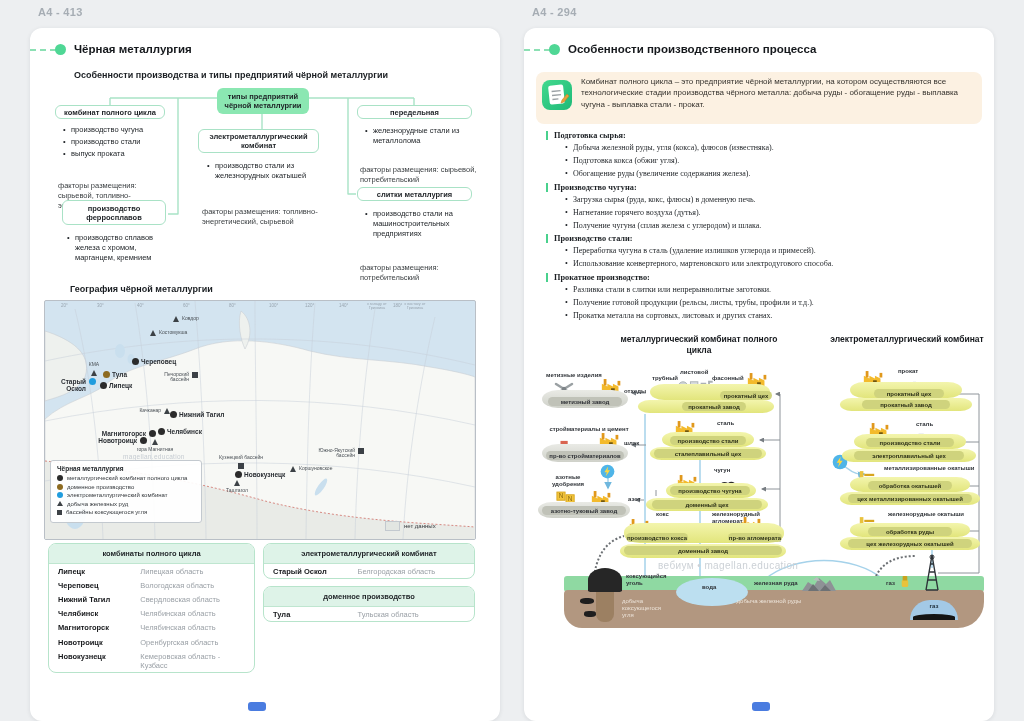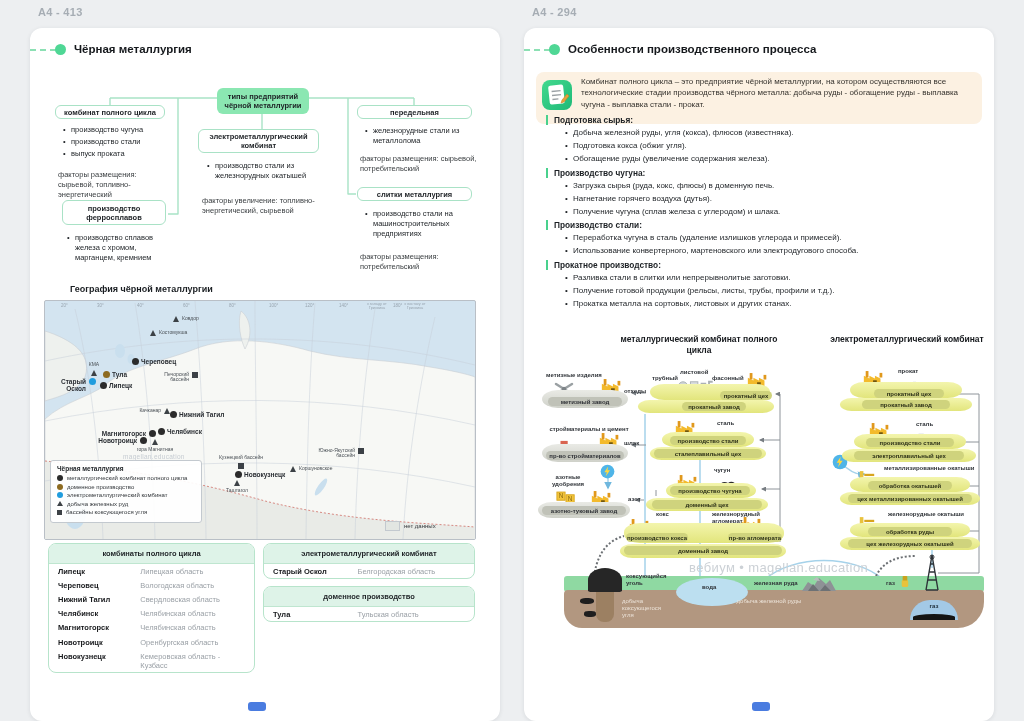--- a/index.html
+++ b/index.html
@@ -79,6 +79,7 @@
   <div class="dash" style="left:0;top:21px;width:26px"></div>
   <div class="dot-green" style="left:25px;top:16px"></div>
   <div class="h1" style="left:44px;top:15px">Чёрная металлургия</div>
+  <div class="h2" style="left:44px;top:42px;width:380px">Особенности производства и типы предприятий чёрной металлургии</div>
 
   <svg class="abs" style="left:0;top:0" width="470" height="260">
     <g stroke="#a8e3c6" stroke-width="1.4" fill="none" stroke-linejoin="round">

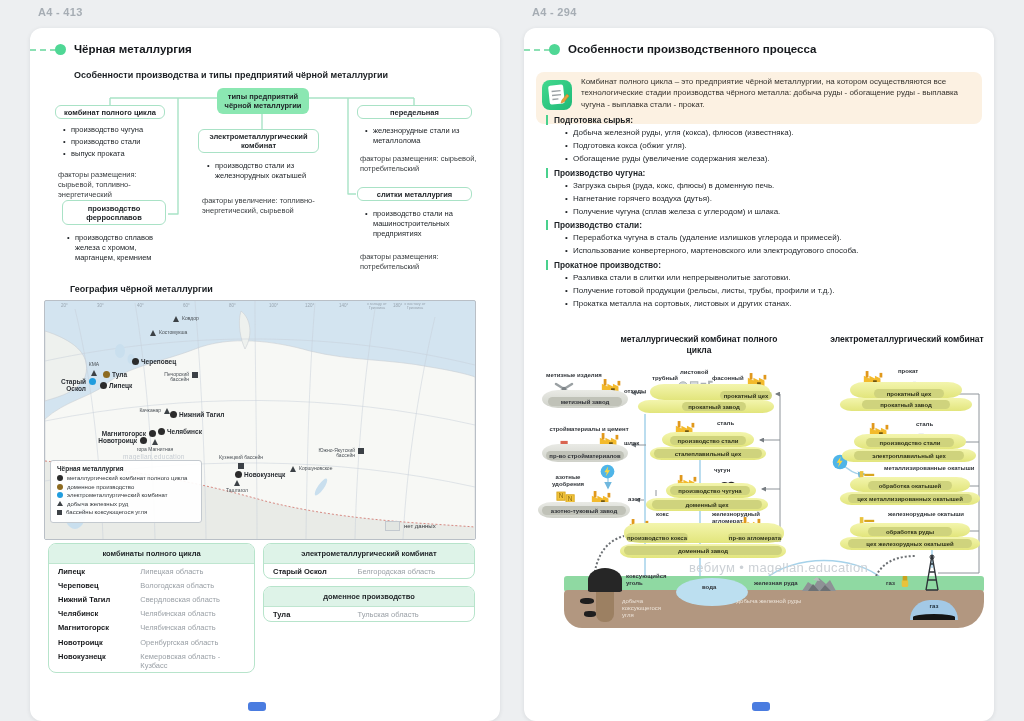--- a/index.html
+++ b/index.html
@@ -46,7 +46,7 @@
   .note-box{position:absolute;left:12px;top:44px;width:446px;height:52px;background:#fcf1e2;border-radius:8px;}
   .note-icon{position:absolute;left:18px;top:52px;width:30px;height:30px;border-radius:8px;background:linear-gradient(135deg,#43d98e,#1db977);}
   .note-text{position:absolute;left:57px;top:48px;width:396px;font-size:8px;line-height:1.42;color:#35322d;}
-  .sections{position:absolute;left:30px;top:84px;width:426px;}
+  .sections{position:absolute;left:30px;top:100px;width:426px;font-family:Liberation Serif, serif;}
   .sec-h{font-size:8.3px;font-weight:700;color:#1c2024;border-left:2px solid #49d18d;padding-left:6px;margin:3px 0 3px -8px;}
   .sections .li{font-size:8px;margin-left:10px;margin-bottom:2.5px;}
   .sch-title{position:absolute;font-size:8.5px;font-weight:700;color:#16191d;text-align:center;line-height:1.25;}

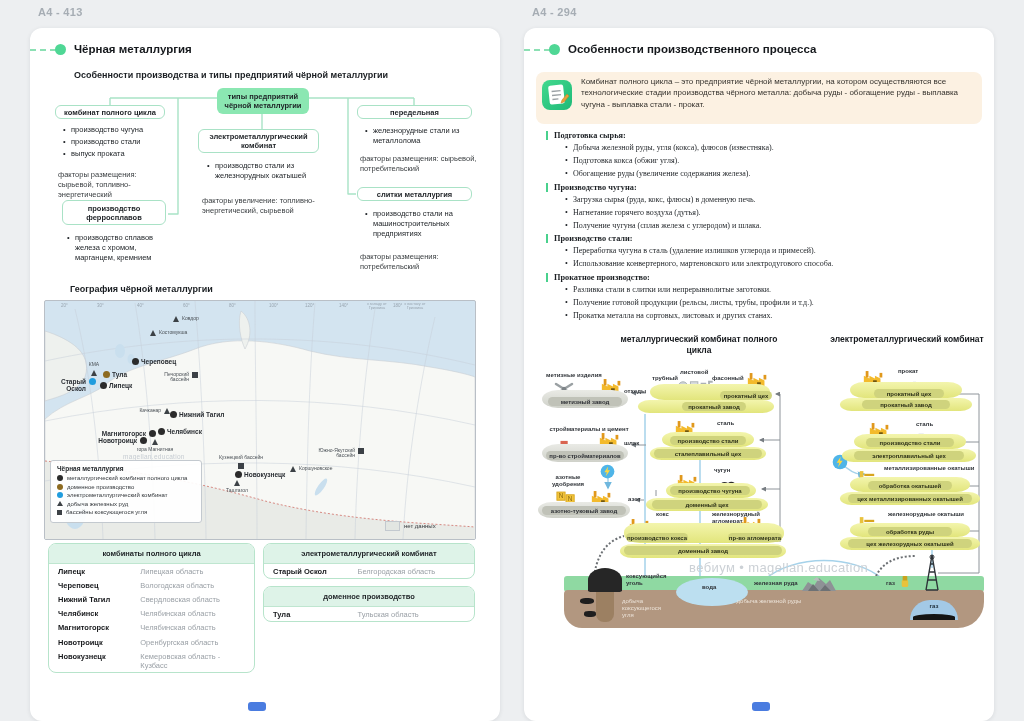--- a/index.html
+++ b/index.html
@@ -17,7 +17,7 @@
   .blist{position:absolute;}
   .li{position:relative;padding-left:9px;font-size:7.5px;line-height:1.32;color:#23272b;margin-bottom:2px;}
   .li::before{content:"•";position:absolute;left:1px;}
-  .factors{position:absolute;font-size:7.5px;line-height:1.3;color:#3c4043;}
+  .factors{position:absolute;font-size:7.5px;line-height:1.3;color:#3c4043;margin-top:11px;}
   
   .map{position:absolute;left:14px;top:272px;width:430px;height:238px;background:#d3e4f0;border:1px solid #b9bfc6;border-radius:2px;overflow:hidden;}
   .ml{position:absolute;font-size:6.5px;font-weight:700;color:#2a2e33;white-space:pre-line;line-height:1.1;}

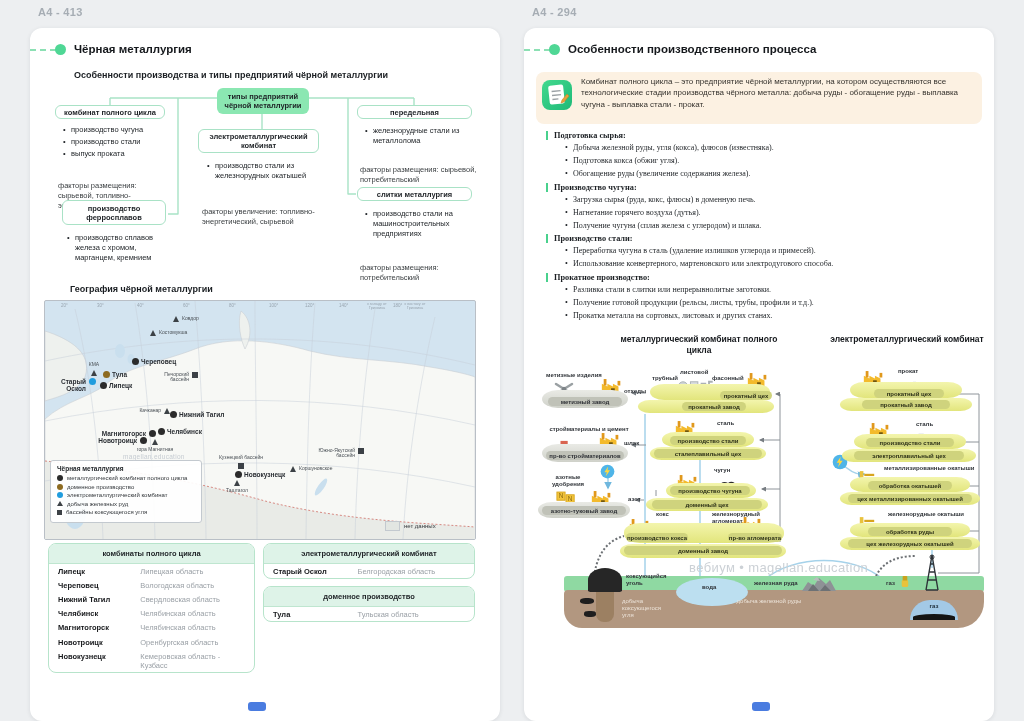--- a/index.html
+++ b/index.html
@@ -111,7 +111,7 @@
   <div class="blist" style="left:176px;top:133px;width:110px">
       <div class="li">производство стали из железнорудных окатышей</div>
     </div>
-  <div class="factors" style="left:172px;top:168px;width:118px">факторы увеличение: топливно-энергетический, сырьевой</div>
+  <div class="factors" style="left:172px;top:168px;width:118px">факторы размещения: топливно-энергетический, сырьевой</div>
 
   <div class="node" style="left:327px;top:77px;width:115px;height:14px">передельная</div>
   <div class="blist" style="left:334px;top:98px;width:112px">

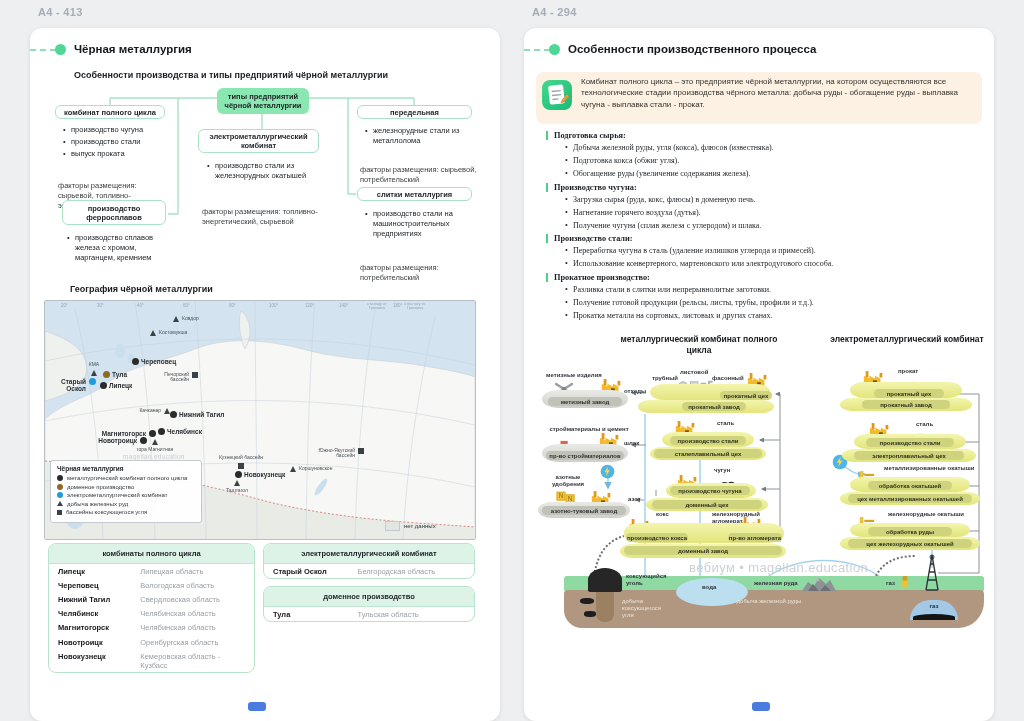--- a/index.html
+++ b/index.html
@@ -67,7 +67,7 @@
   .gas-dome{position:absolute;background:#a3c9e6;border-radius:26px 26px 0 0;overflow:hidden;}
   .gas-dome .base{position:absolute;left:3px;right:3px;bottom:0;height:6px;background:#141414;border-radius:50% 50% 0 0;}
   .gas-dome .sl{position:absolute;left:0;right:0;top:3px;text-align:center;color:#20303c;}
-  .wm2{position:absolute;color:#ccd1d6;font-size:13px;letter-spacing:.4px;margin-left:31px;}
+  .wm2{position:absolute;color:#ccd1d6;font-size:10px;letter-spacing:.4px;}
 </style>
 </head>
 <body>

